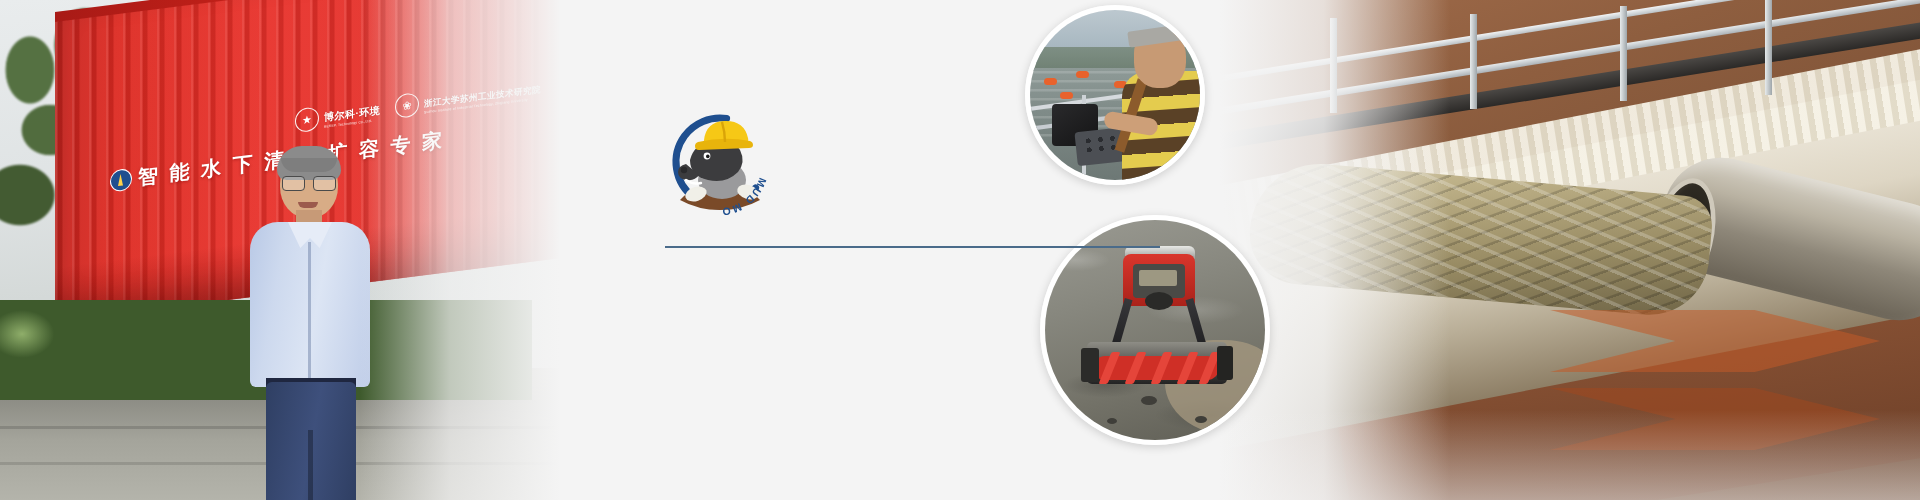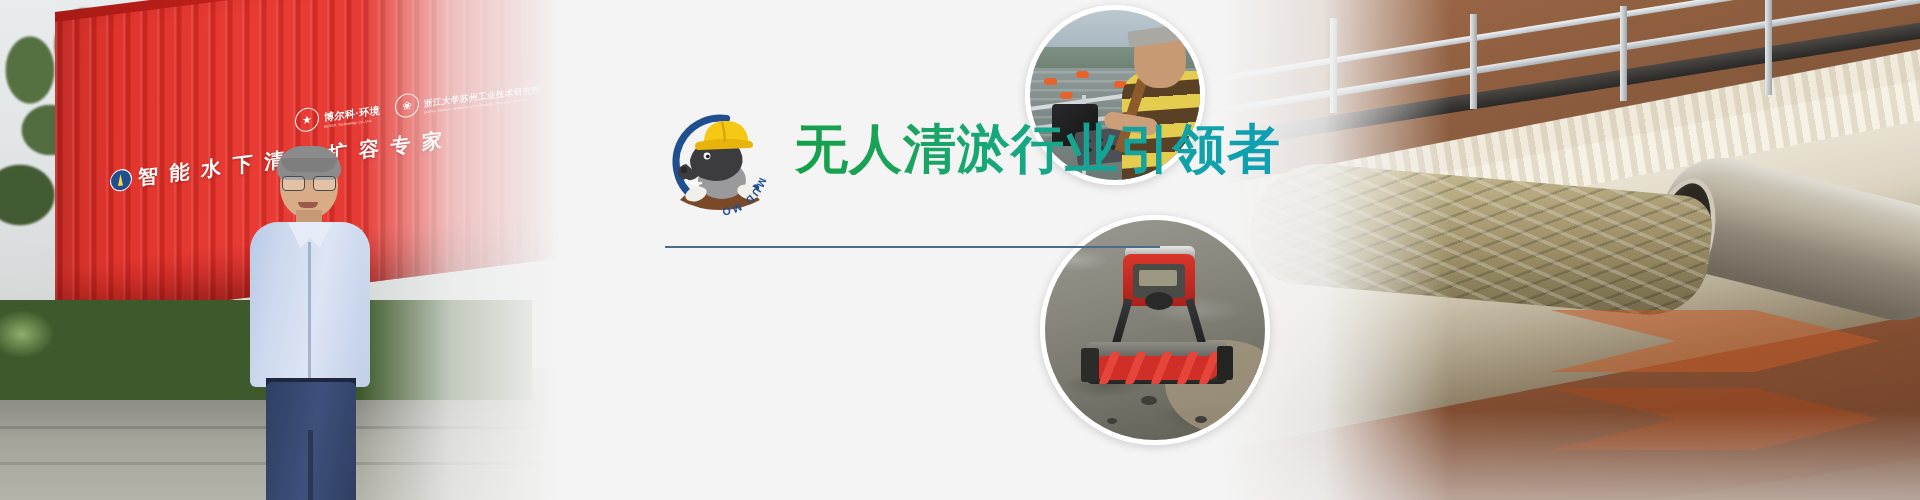--- a/index.html
+++ b/index.html
@@ -393,7 +393,6 @@
       </svg>
     </div>
 
-    <div class="headline">无人清淤行业引领者</div>
 
     <div class="rule"></div>
   </div>

